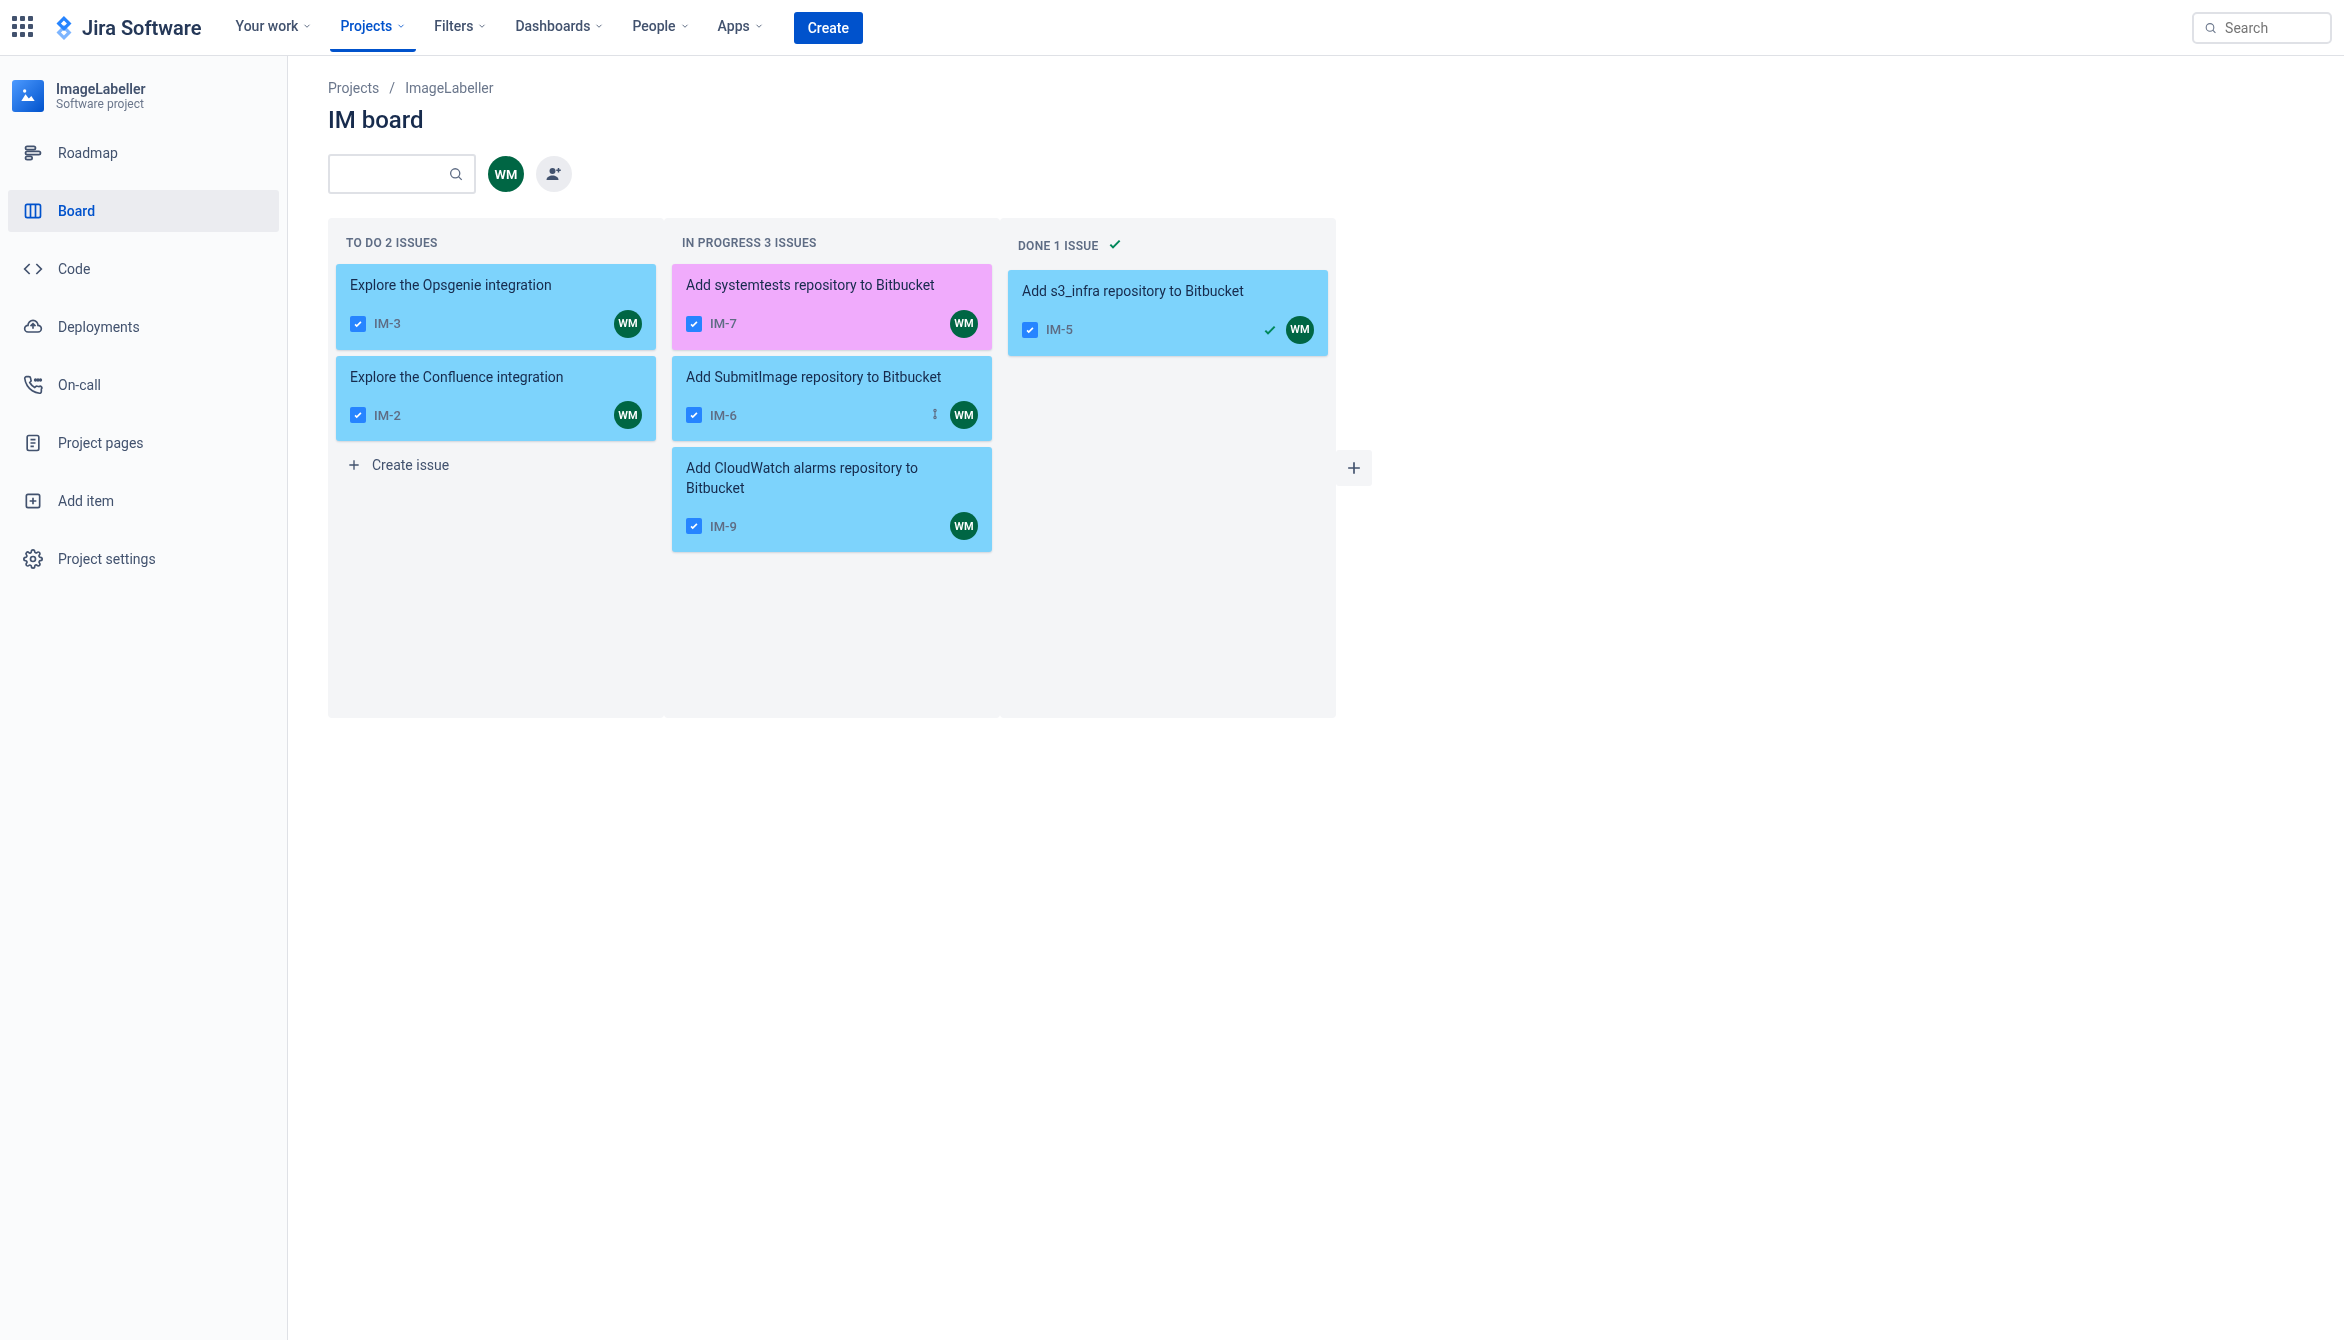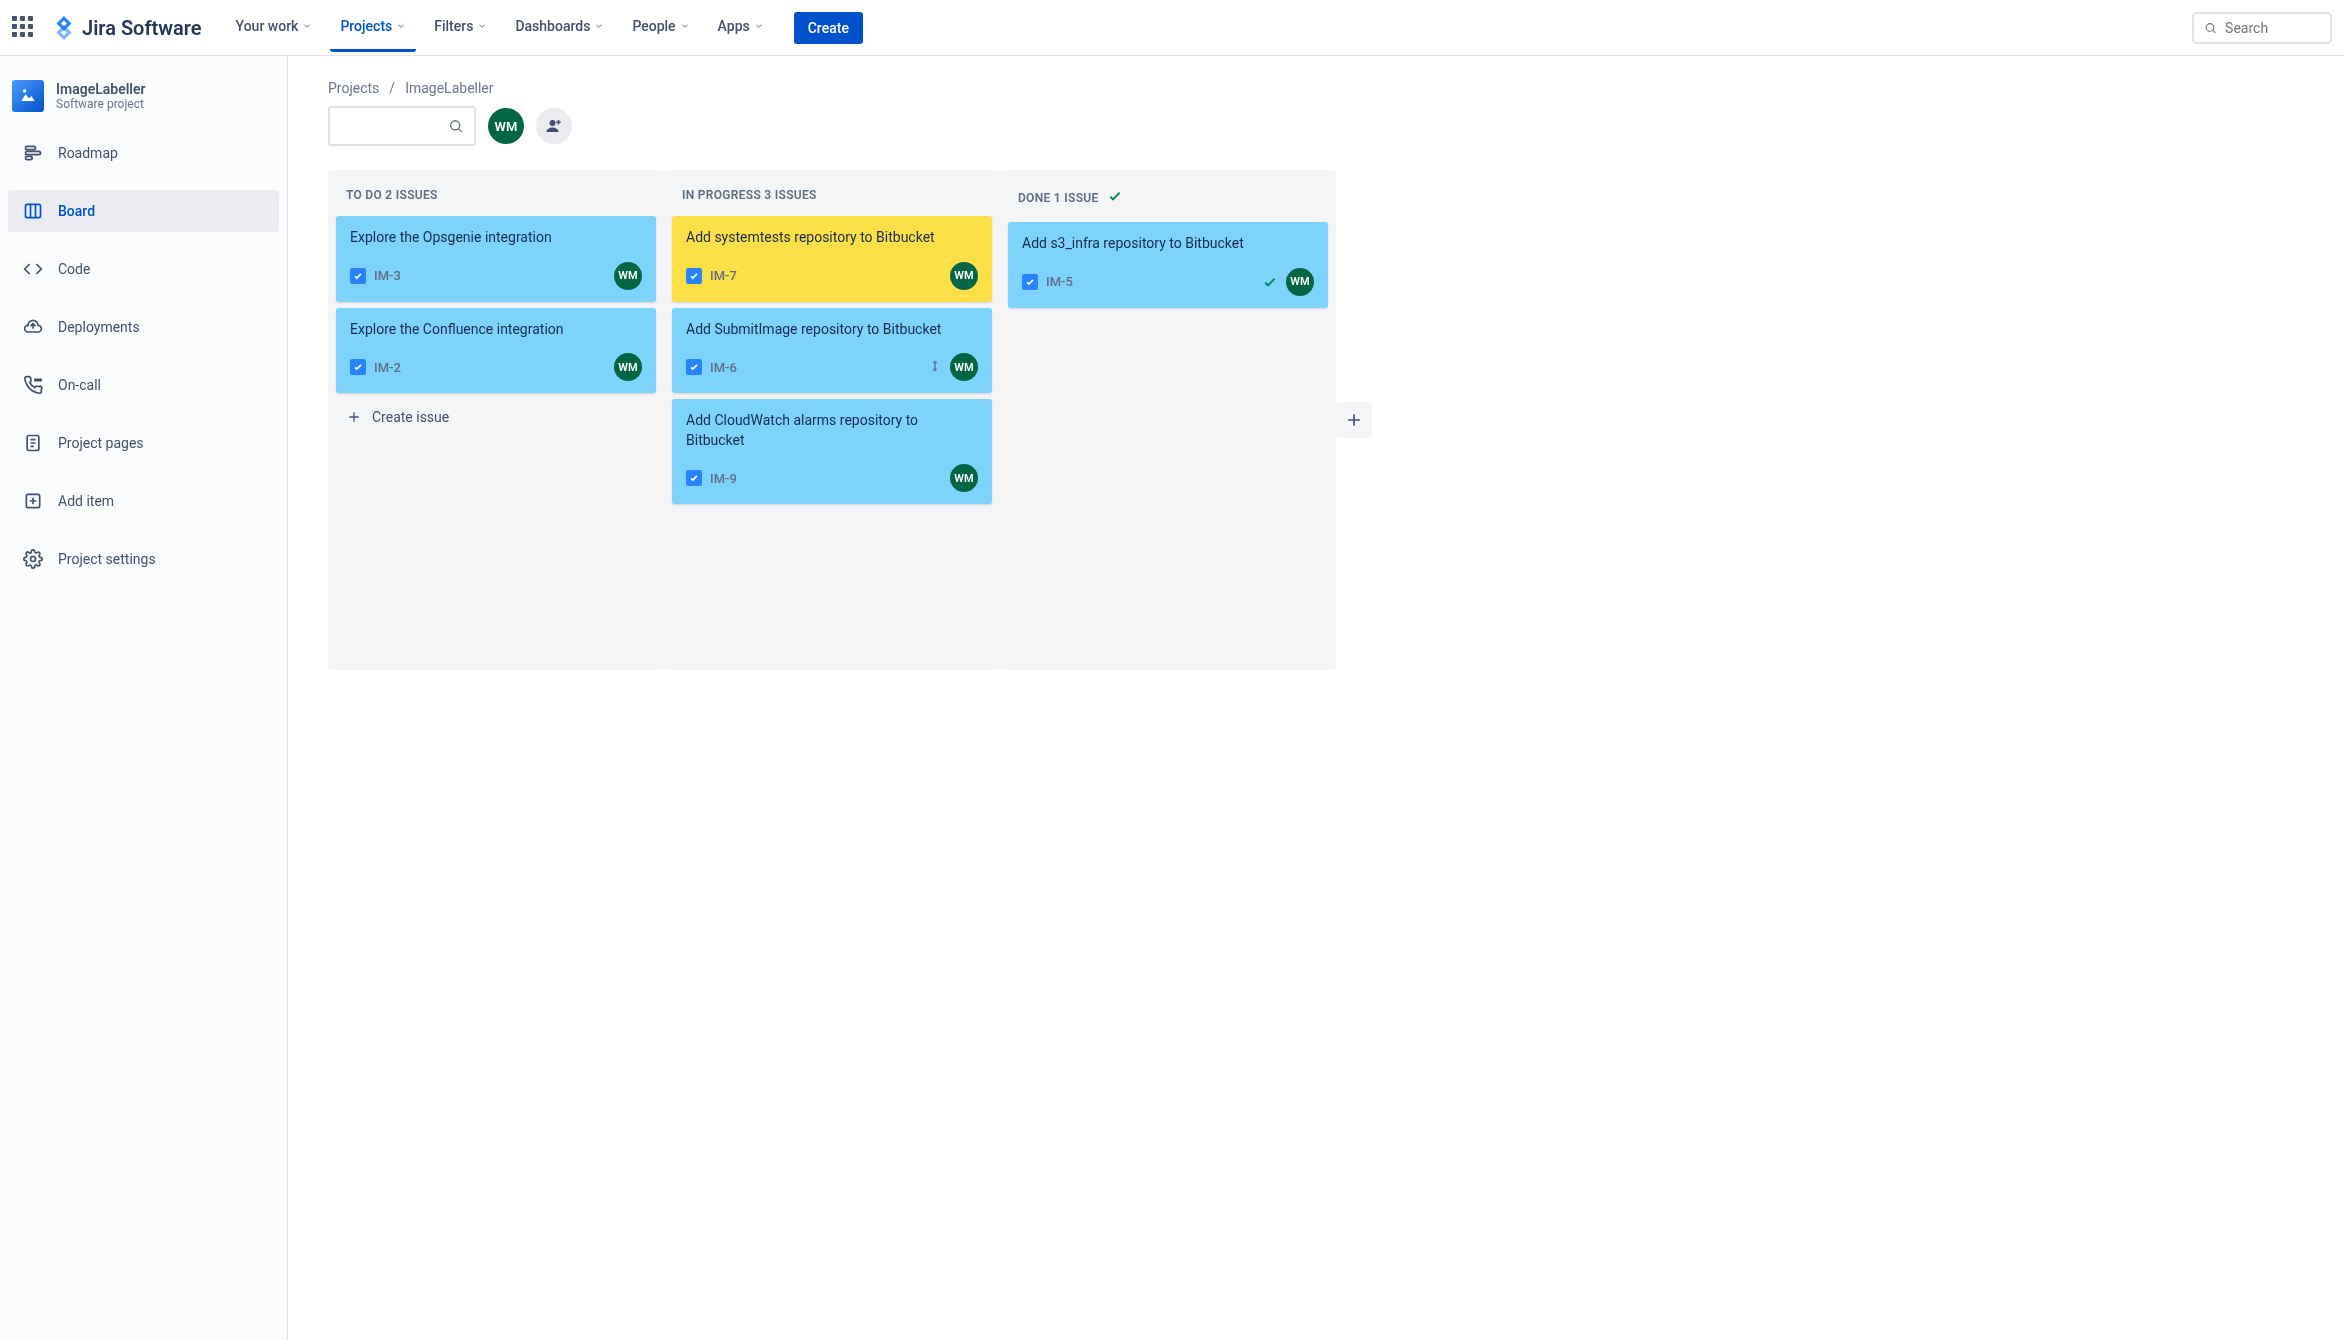--- a/index.html
+++ b/index.html
@@ -240,6 +240,7 @@
       <span class="sep">/</span>
       <span>ImageLabeller</span>
     </div>
+    <h1 class="page-title">IM board</h1>
 
     <div class="controls">
       <div class="board-search">

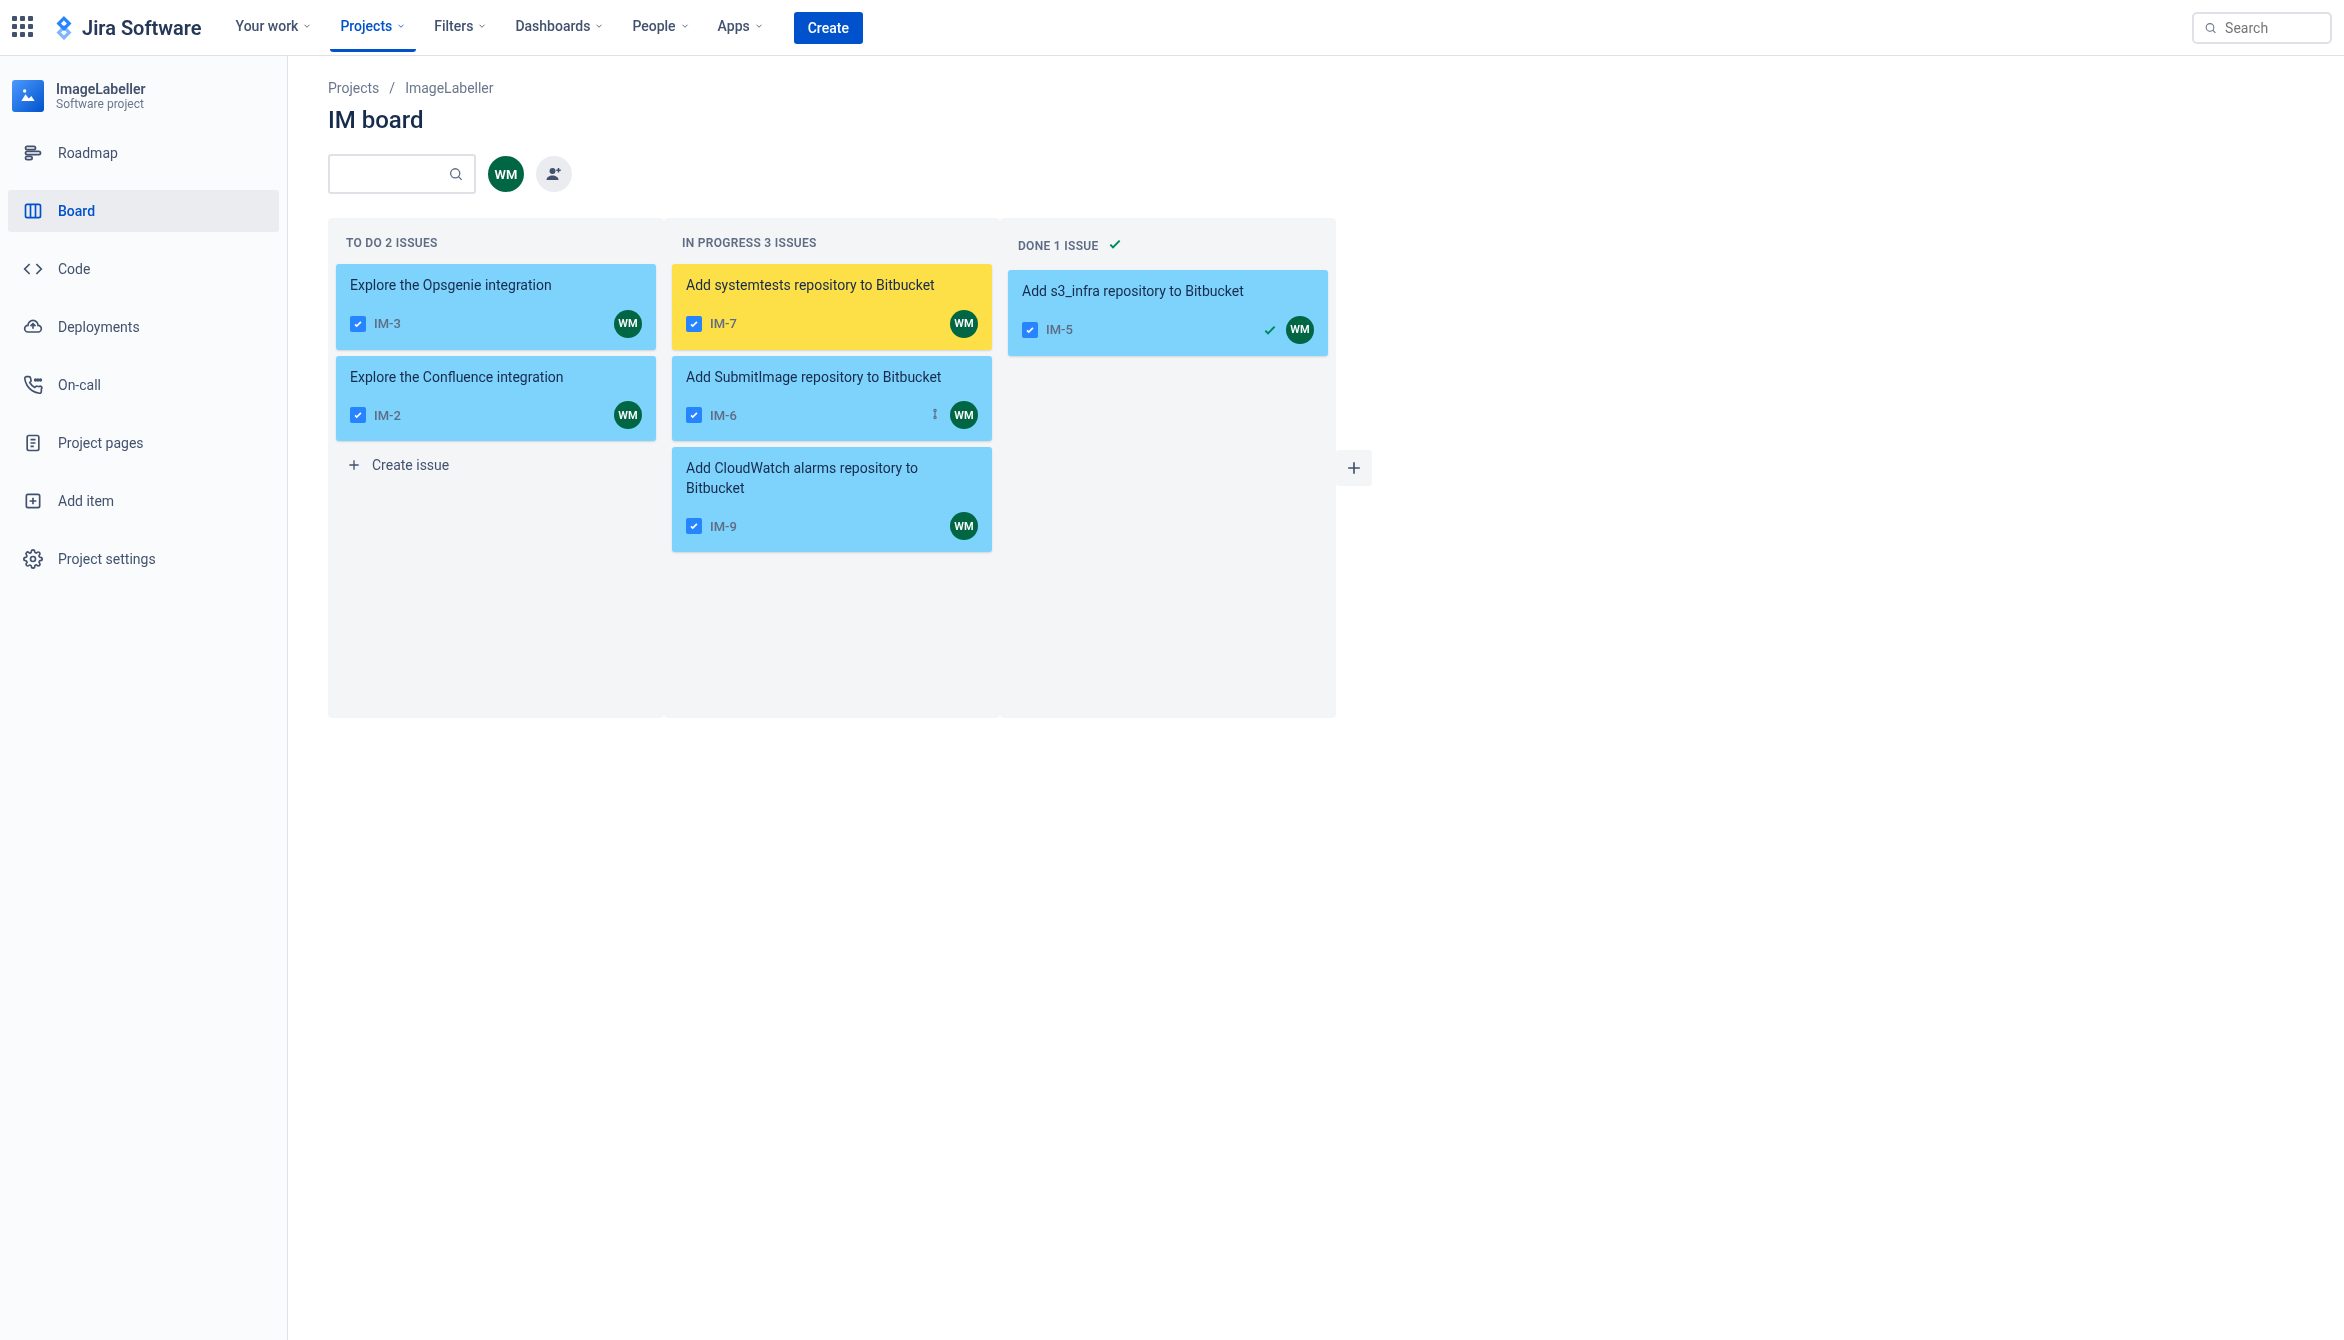--- a/index.html
+++ b/index.html
@@ -57,7 +57,7 @@
     .column-title { font-size: 12px; font-weight: 600; color: #5E6C84; text-transform: uppercase; letter-spacing: 0.3px; }
     .column-check { color: #00875A; }
     .card { background: #7dd3fc; border-radius: 3px; padding: 12px 14px; margin-bottom: 6px; box-shadow: 0 1px 2px rgba(9,30,66,0.15); cursor: pointer; }
-    .card.selected { background: #fde047; }
+    .card.selected { background: #f0abfc; }
     .card-title { font-size: 14px; color: #172B4D; margin-bottom: 14px; line-height: 1.4; }
     .card-footer { display: flex; align-items: center; justify-content: space-between; }
     .card-meta { display: flex; align-items: center; gap: 8px; }

